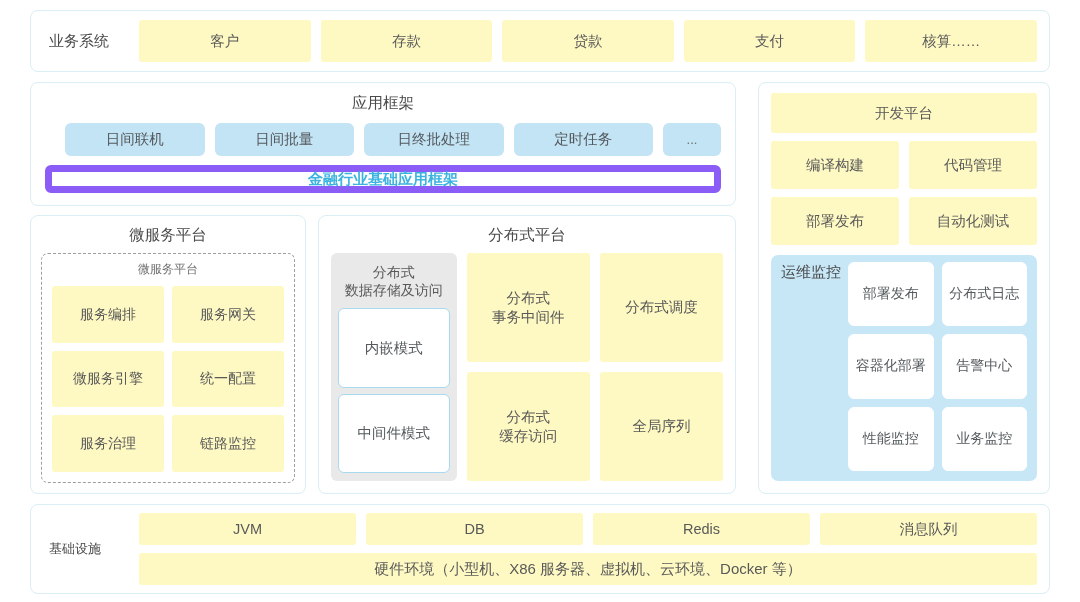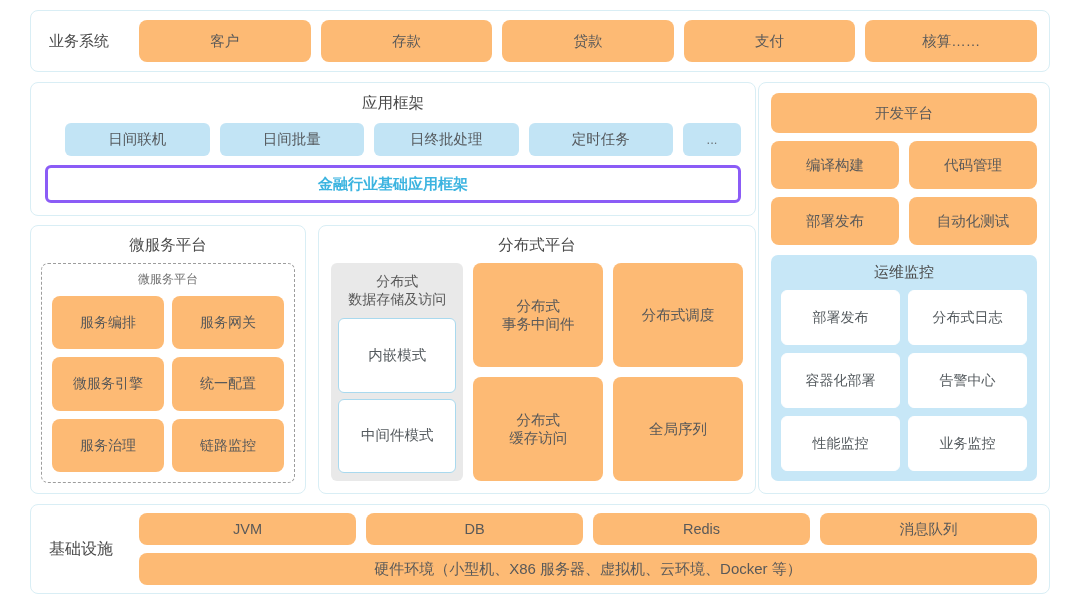--- a/index.html
+++ b/index.html
@@ -27,8 +27,8 @@
 
   
   .chip {
-    background: #fdba74;
-    border-radius: 8px;
+    background: #fef9c3;
+    border-radius: 3px;
     color: #595959;
     font-size: 14.5px;
     display: flex; align-items: center; justify-content: center;

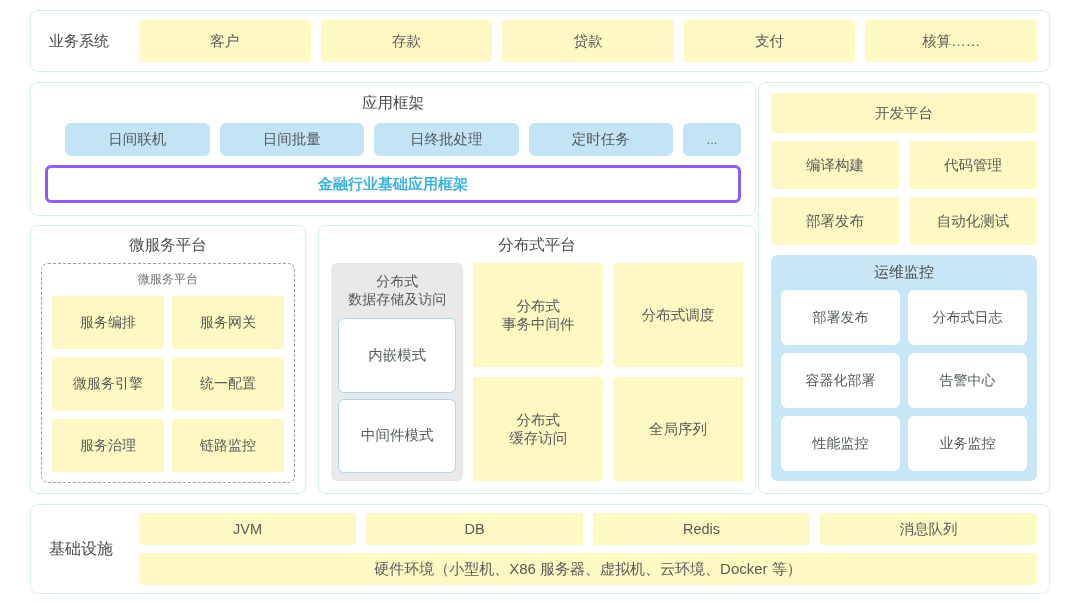--- a/index.html
+++ b/index.html
@@ -80,7 +80,7 @@
   .middle {
     flex: 1;
     display: flex;
-    gap: 2px;
+    gap: 22px;
     min-height: 0;
   }
   .mid-left {

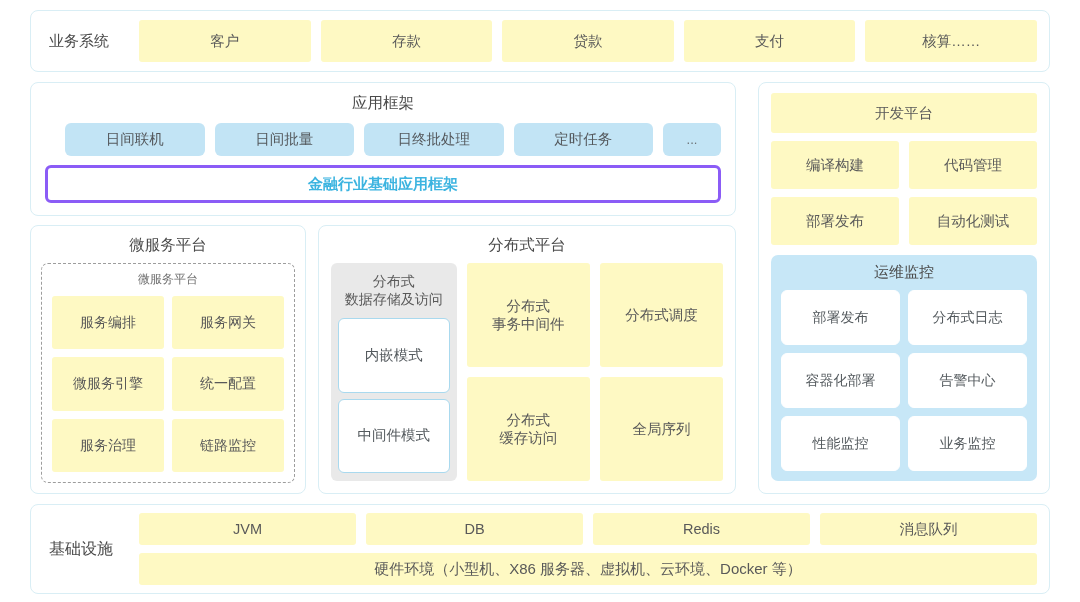--- a/index.html
+++ b/index.html
@@ -102,8 +102,8 @@
   .appfw .fw-chips .c-w { flex: 1; }
   .appfw .fw-chips .c-dots { width: 58px; flex: none; font-size: 13px; color:#6c7276; }
   .appfw .fw-band {
-    height: 38px;
-    border: 3px solid #8b5cf6;
+    height: 28px;
+    border: 7px solid #8b5cf6;
     border-radius: 6px;
     background: #fff;
     display: flex; align-items: center; justify-content: center;

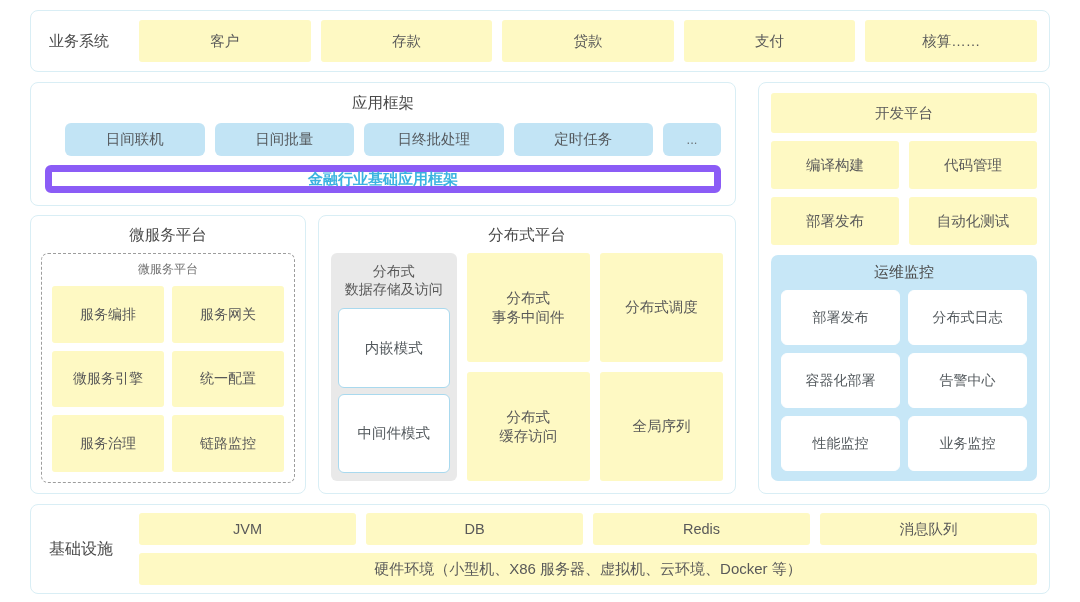--- a/index.html
+++ b/index.html
@@ -129,7 +129,7 @@
   .msp-grid .chip { font-size: 14px; }
 
   
-  .dsp { flex: 1; padding: 9px 12px 12px 12px; display: flex; flex-direction: column; gap: 7px; min-width: 0; font-family: Liberation Serif, serif; }
+  .dsp { flex: 1; padding: 9px 12px 12px 12px; display: flex; flex-direction: column; gap: 7px; min-width: 0; }
   .dsp-grid { flex: 1; display: grid; grid-template-columns: 1.02fr 1fr 1fr; gap: 10px; min-height: 0; }
   .dsp-col-tall {
     grid-row: span 2;

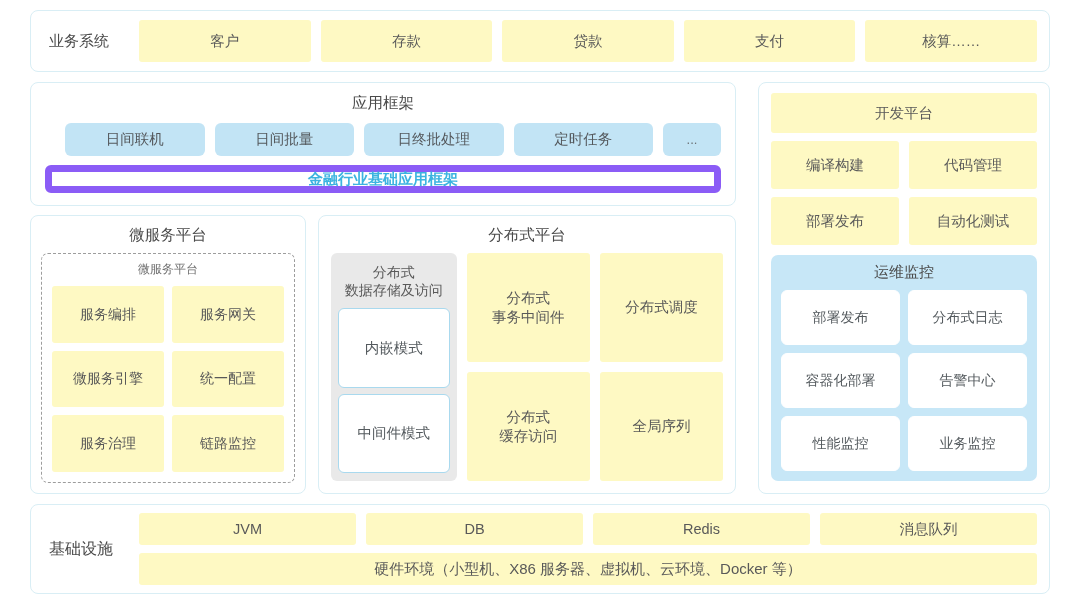--- a/index.html
+++ b/index.html
@@ -158,7 +158,7 @@
     background: #c7e7f7;
     border-radius: 7px;
     padding: 7px 10px 10px 10px;
-    display: flex; flex-direction: column; gap: 7px;
+    display: flex; flex-direction: row; gap: 7px;
     margin-top: 2px;
   }
   .ops .ops-title { font-size: 15px; color: #4a4a4a; text-align: center; padding: 1px 0 1px; }

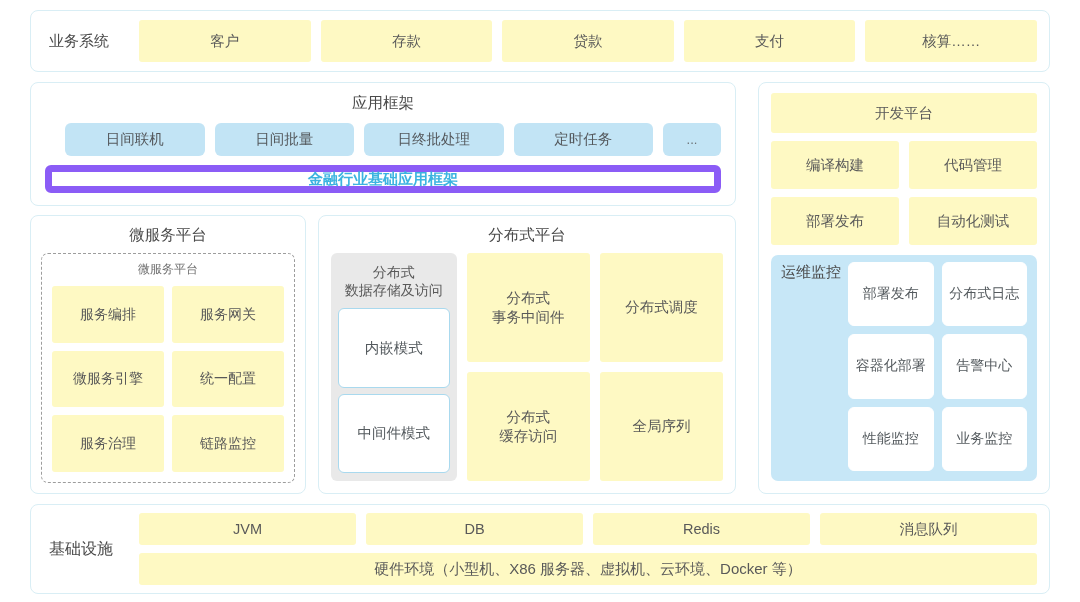--- a/index.html
+++ b/index.html
@@ -172,7 +172,7 @@
     padding: 0 12px 0 18px;
     gap: 10px;
   }
-  .row-infra .side-label { width: 80px; flex: none; font-size: 16px; color: #4a4a4a; }
+  .row-infra .side-label { width: 80px; flex: none; font-size: 13px; color: #4a4a4a; }
   .row-infra .infra-body { flex: 1; display: flex; flex-direction: column; gap: 8px; }
   .row-infra .infra-top { display: flex; gap: 10px; }
   .row-infra .infra-top .chip { flex: 1; height: 32px; text-align: right; }

